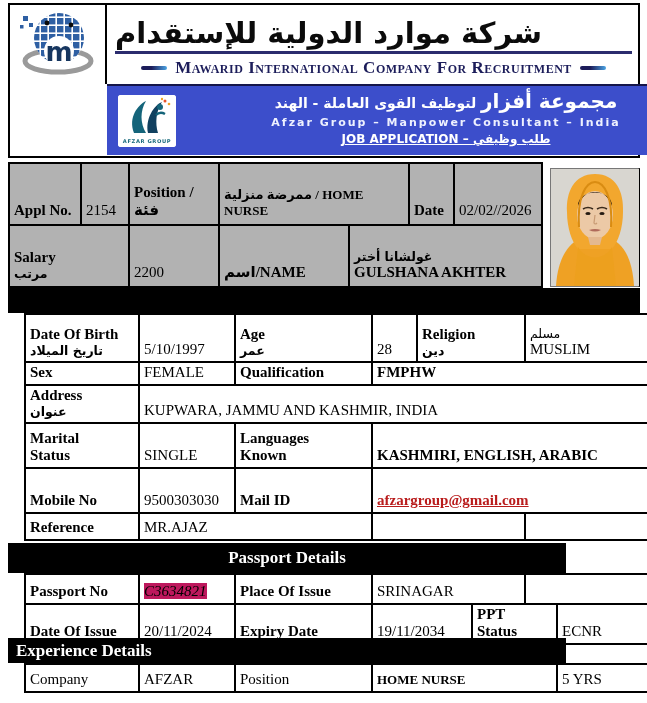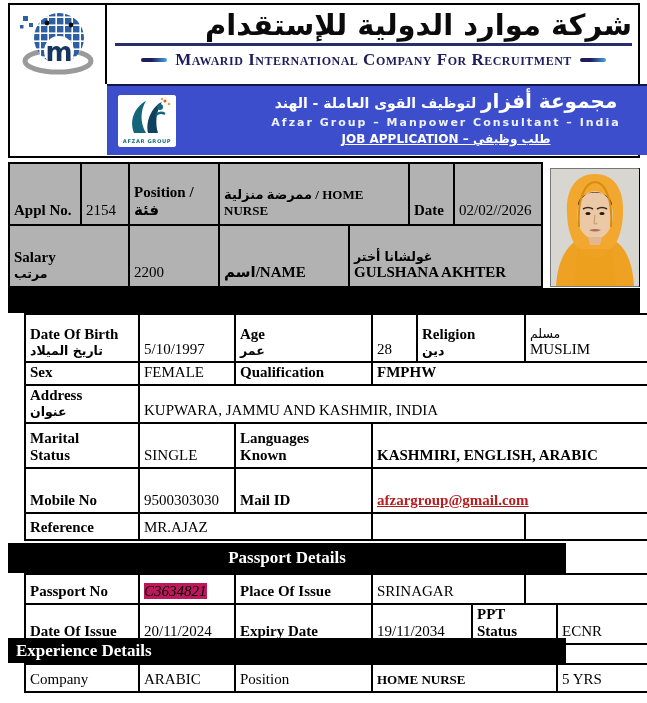--- a/index.html
+++ b/index.html
@@ -17,7 +17,7 @@
   .header-top { display:flex; height:79px; }
   .logo-cell { width:97px; border-right:2px solid #000;
                display:flex; align-items:center; justify-content:center; }
-  .title-cell { flex:1; padding:3px 6px 0 8px; text-align:right; }
+  .title-cell { flex:1; padding:11px 6px 0 8px; text-align:left; }
   .arabic-title { direction:rtl; font-family:"DejaVu Sans","Liberation Sans",sans-serif;
                   font-size:29px; font-weight:bold; line-height:1.2; color:#0b0b0b; }
   .title-rule { height:3px; background:#2b2c6e; margin-top:0; }

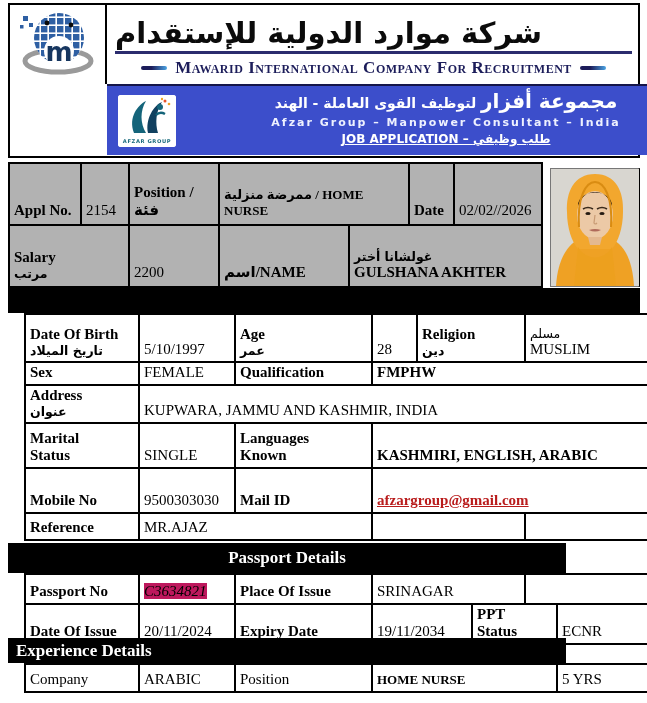--- a/index.html
+++ b/index.html
@@ -321,7 +321,7 @@
     <tbody>
         <tr style="height:28px">
       <td>Company</td>
-      <td>ARABIC</td>
+      <td>AFZAR</td>
       <td>Position</td>
       <td colspan="4" class="small-bold">HOME NURSE</td>
       <td>5 YRS</td>

